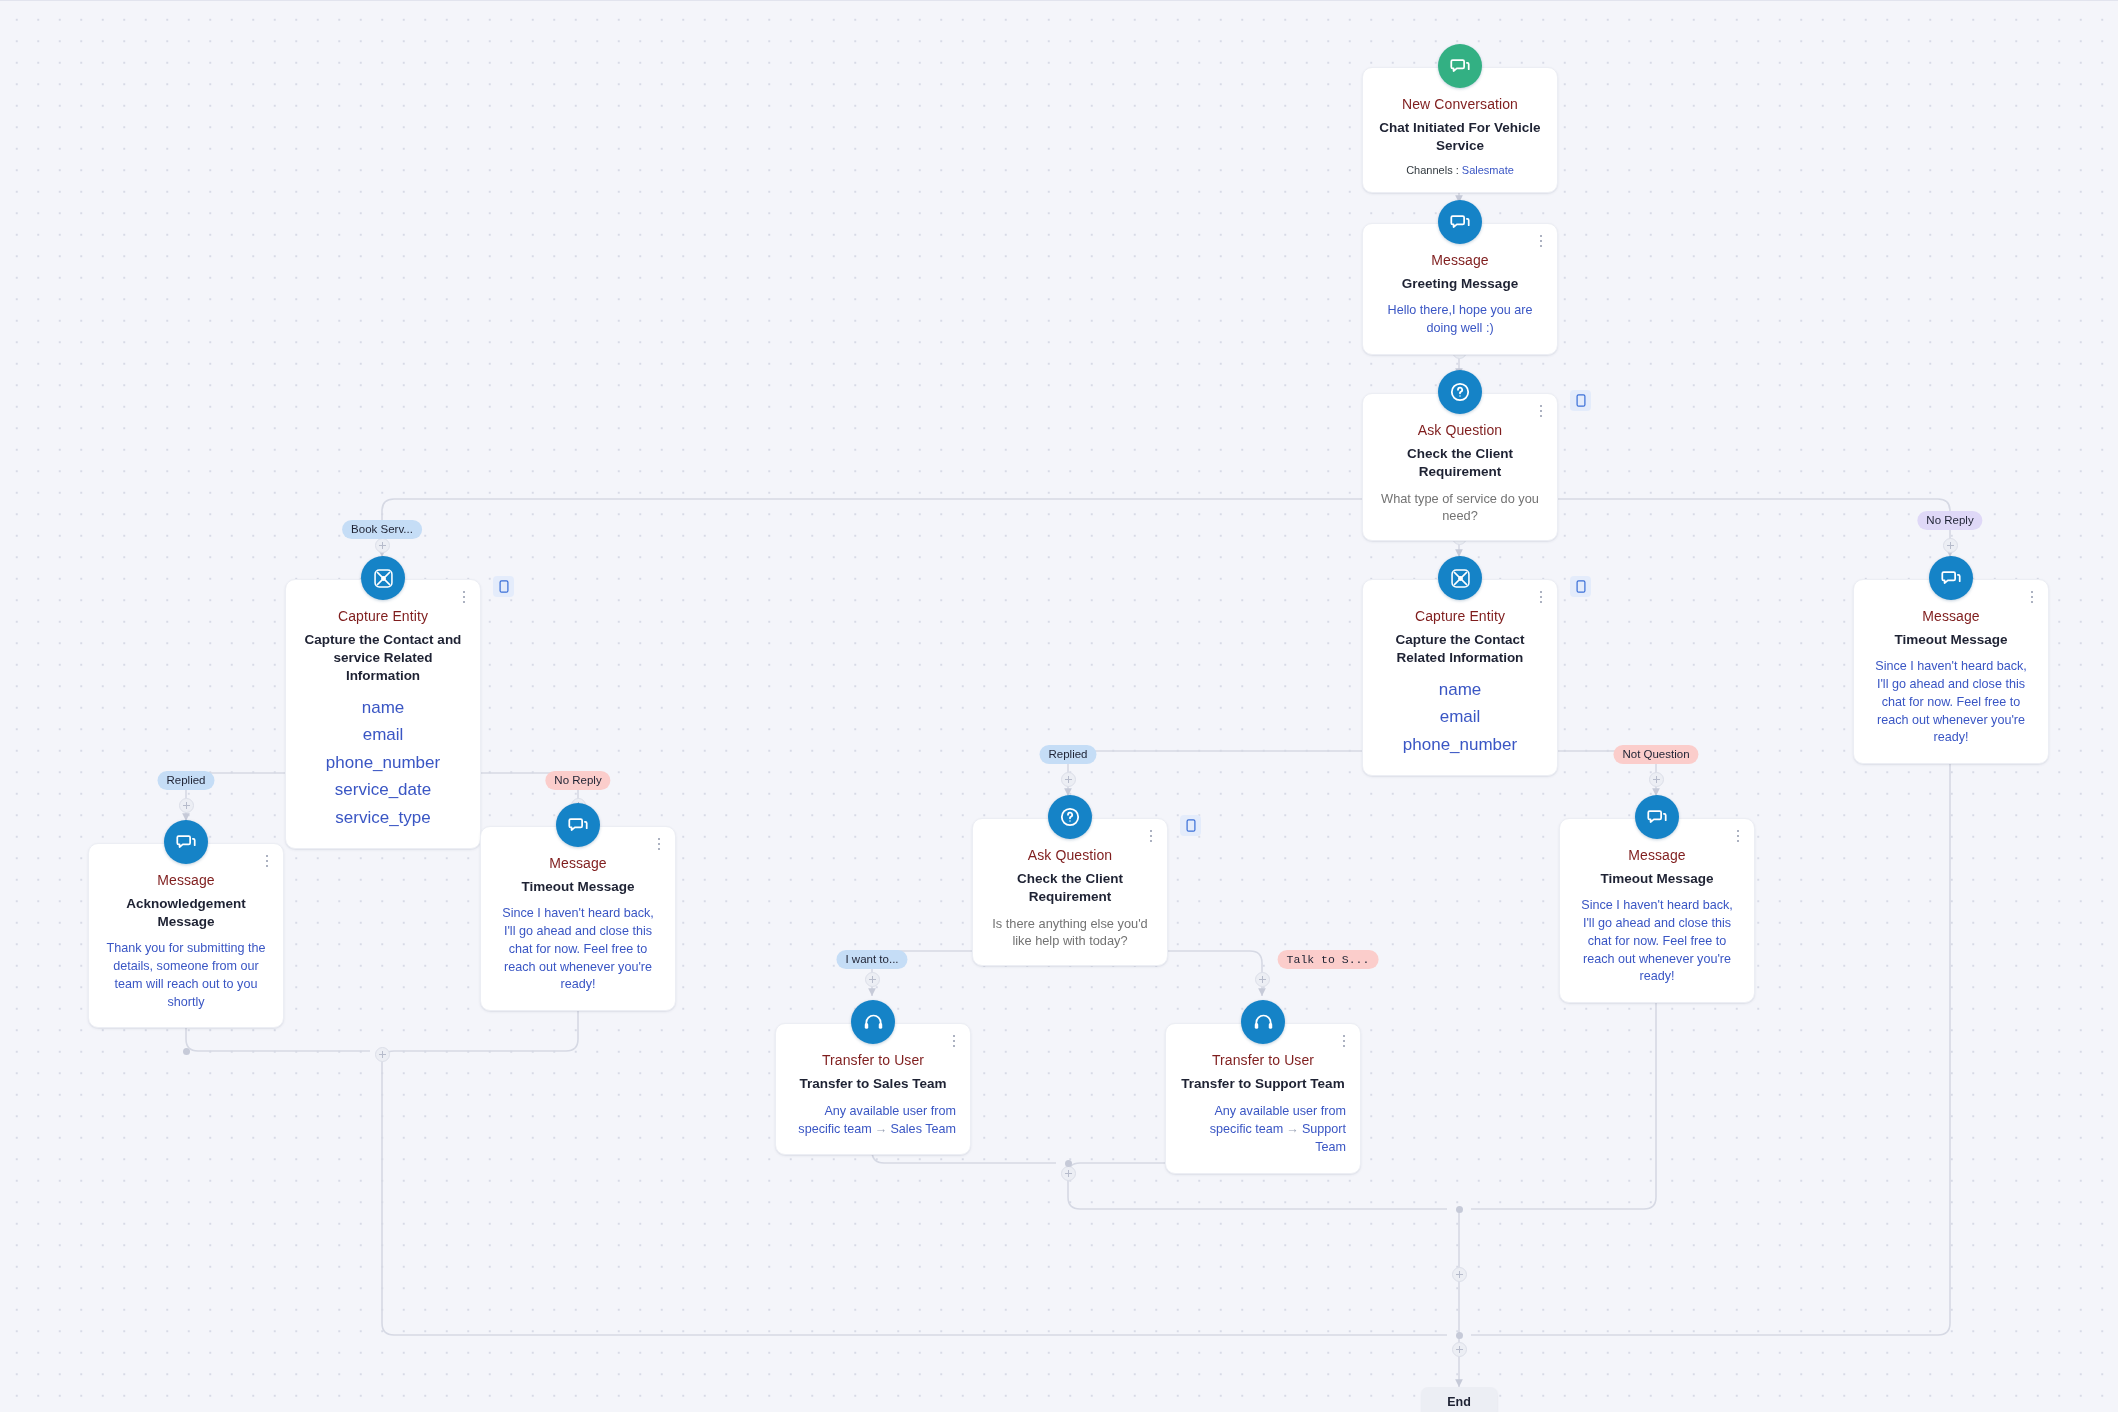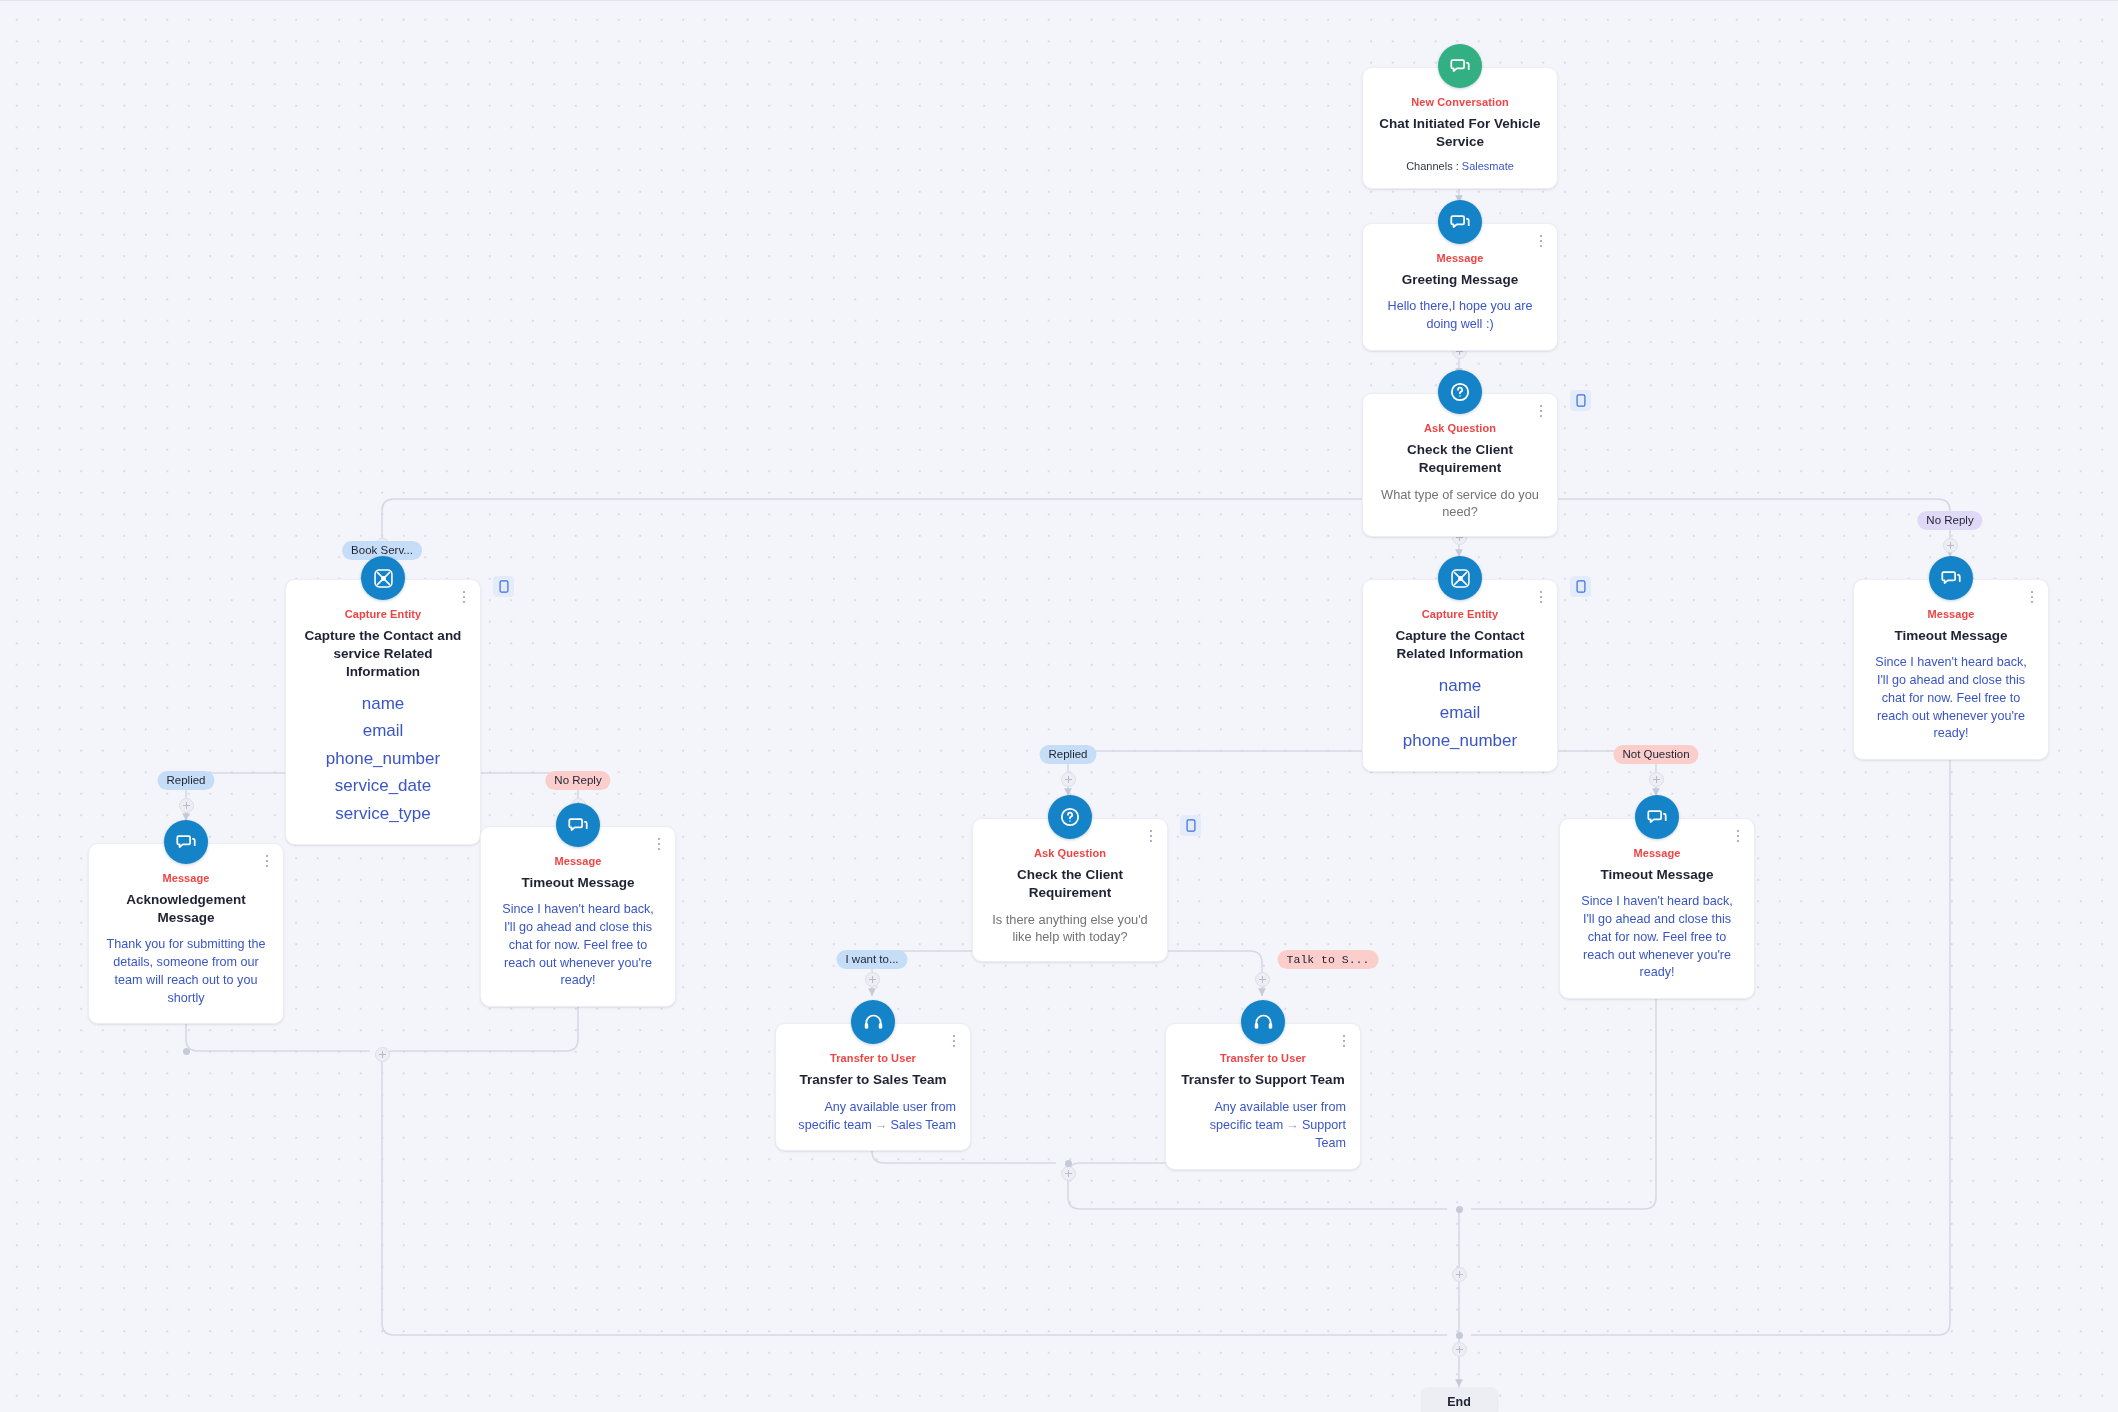--- a/index.html
+++ b/index.html
@@ -43,7 +43,7 @@
   .node .badge.green { background: #33b083; }
   .node .badge svg { display:block; }
   .kicker {
-    font-size: 11px; color: #ef4444; font-weight: 700;
+    font-size: 14px; color: #7f1d1d; font-weight: 400;
     letter-spacing: .1px; margin-bottom: 7px;
   }
   .title {

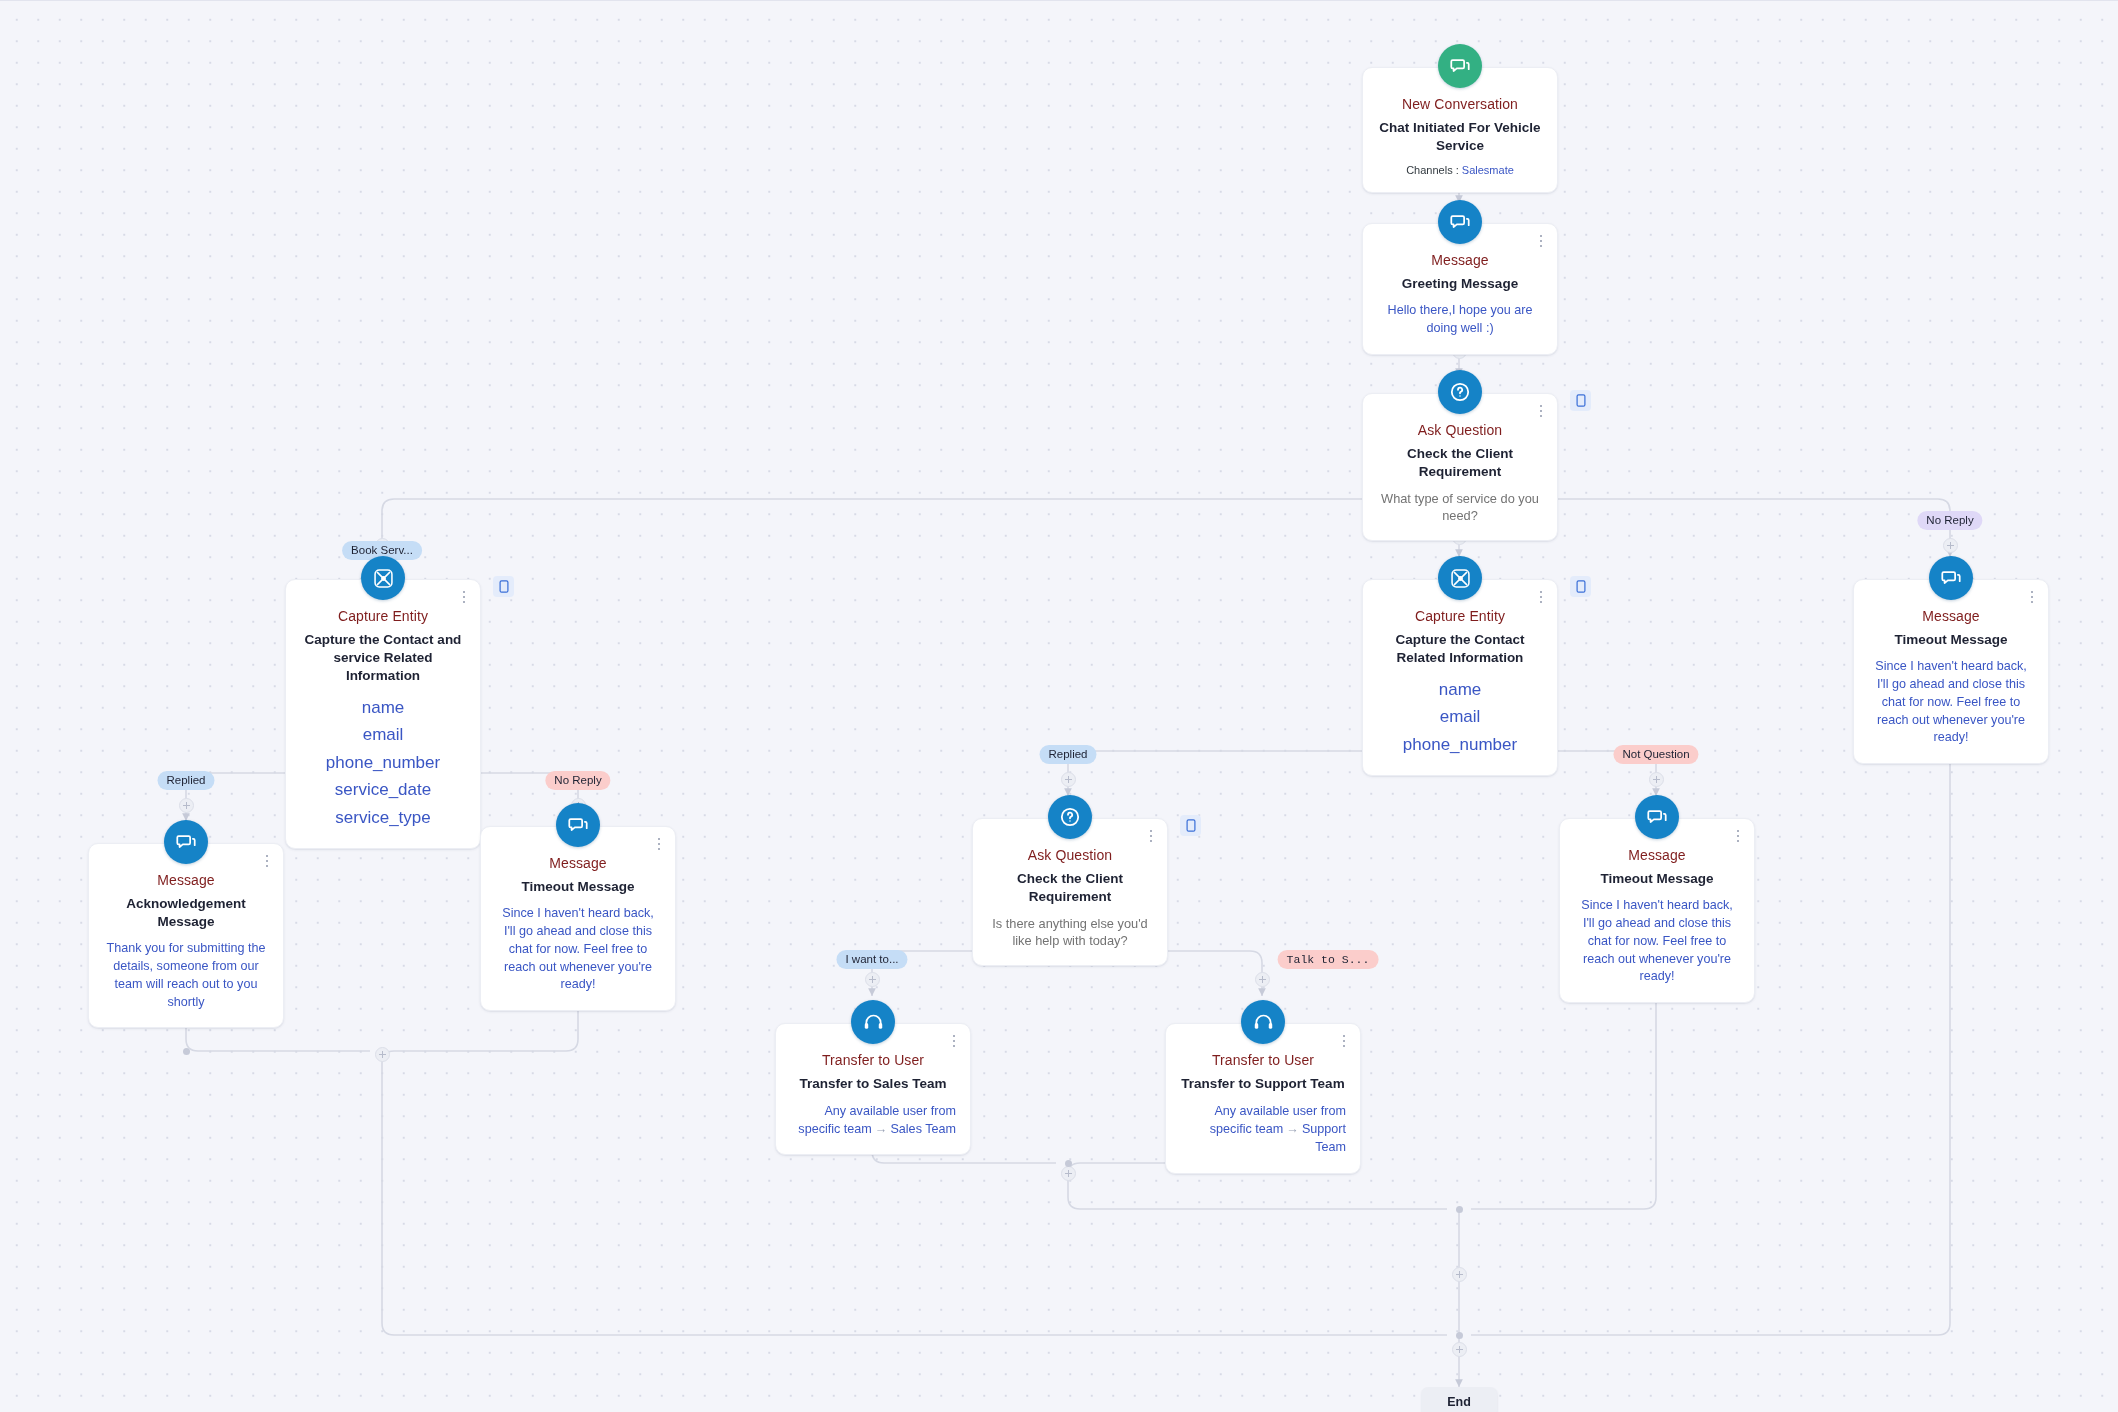--- a/index.html
+++ b/index.html
@@ -204,7 +204,7 @@
   <div class="jdot" style="left:1459px; top:1334px;"></div>
   <div class="jdot" style="left:186px;  top:1050px;"></div>
 
-  <div class="pill blue" style="left:382px;  top:540px;">Book Serv...</div>
+  <div class="pill blue" style="left:382px;  top:519px;">Book Serv...</div>
   <div class="pill pink" style="left:1459px; top:486px;">General Q...</div>
   <div class="pill purple" style="left:1950px; top:510px;">No Reply</div>
   <div class="pill blue" style="left:186px;  top:770px;">Replied</div>

